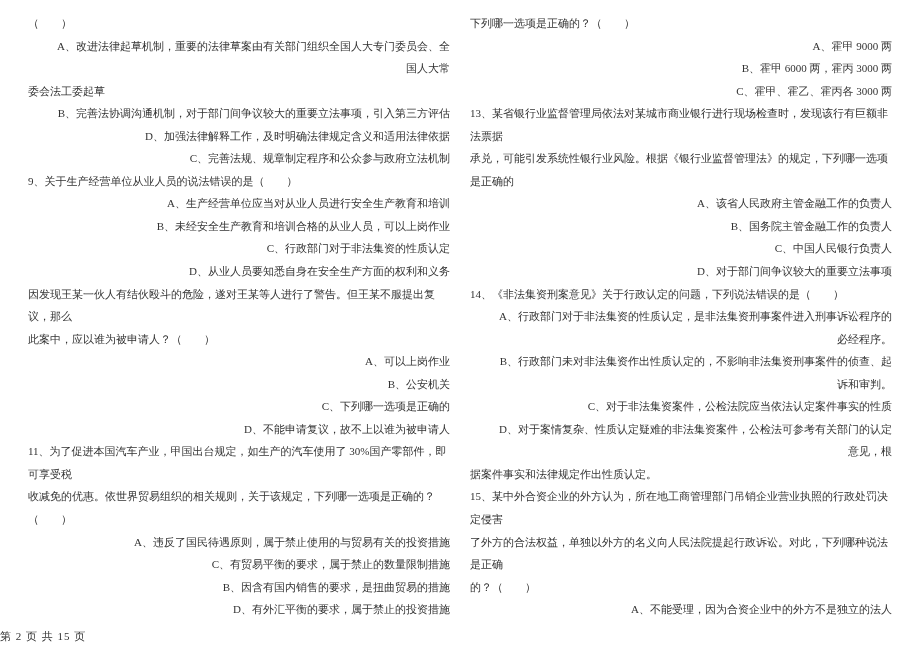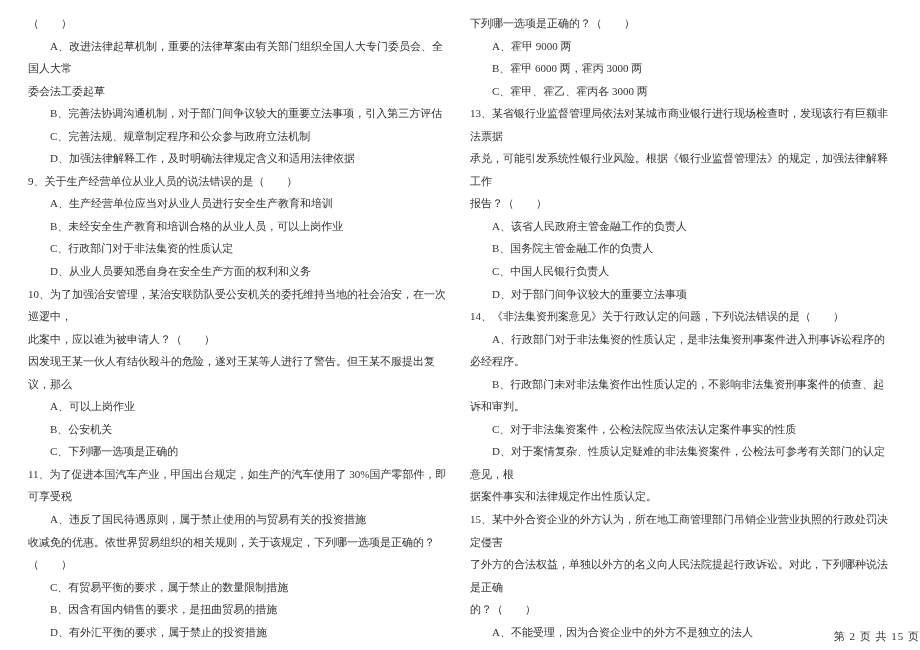--- a/index.html
+++ b/index.html
@@ -32,6 +32,7 @@
     }
     .indent1 {
       text-indent: 2em;
+      text-align: right;
     }
     .footer {
       position: absolute;

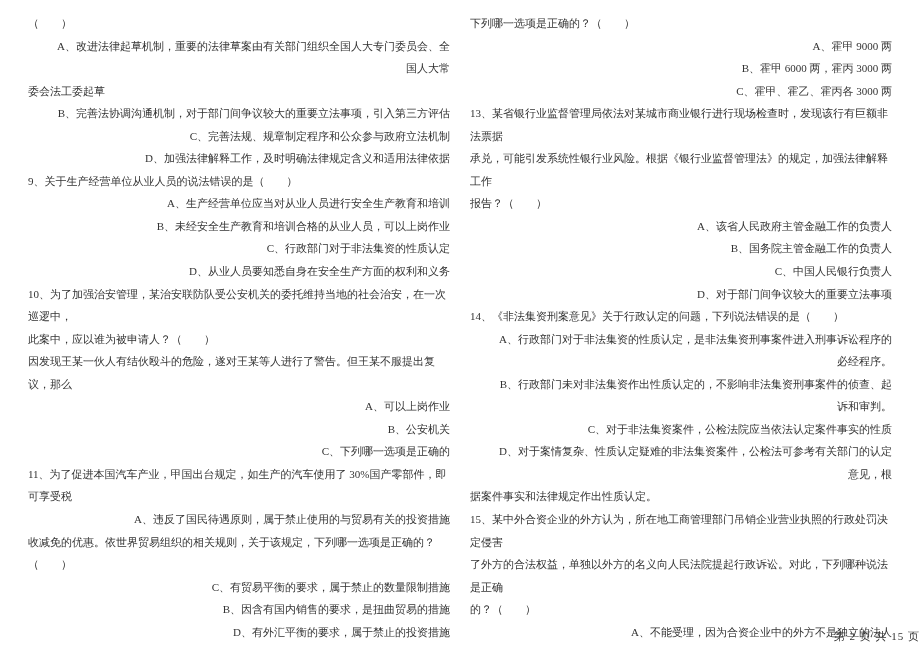--- a/index.html
+++ b/index.html
@@ -54,8 +54,8 @@
     <div class="line indent1">A、改进法律起草机制，重要的法律草案由有关部门组织全国人大专门委员会、全国人大常</div>
     <div class="line">委会法工委起草</div>
     <div class="line indent1">B、完善法协调沟通机制，对于部门间争议较大的重要立法事项，引入第三方评估</div>
+    <div class="line indent1">D、加强法律解释工作，及时明确法律规定含义和适用法律依据</div>
     <div class="line indent1">C、完善法规、规章制定程序和公众参与政府立法机制</div>
-    <div class="line indent1">D、加强法律解释工作，及时明确法律规定含义和适用法律依据</div>
     <div class="line">9、关于生产经营单位从业人员的说法错误的是（　　）</div>
     <div class="line indent1">A、生产经营单位应当对从业人员进行安全生产教育和培训</div>
     <div class="line indent1">B、未经安全生产教育和培训合格的从业人员，可以上岗作业</div>

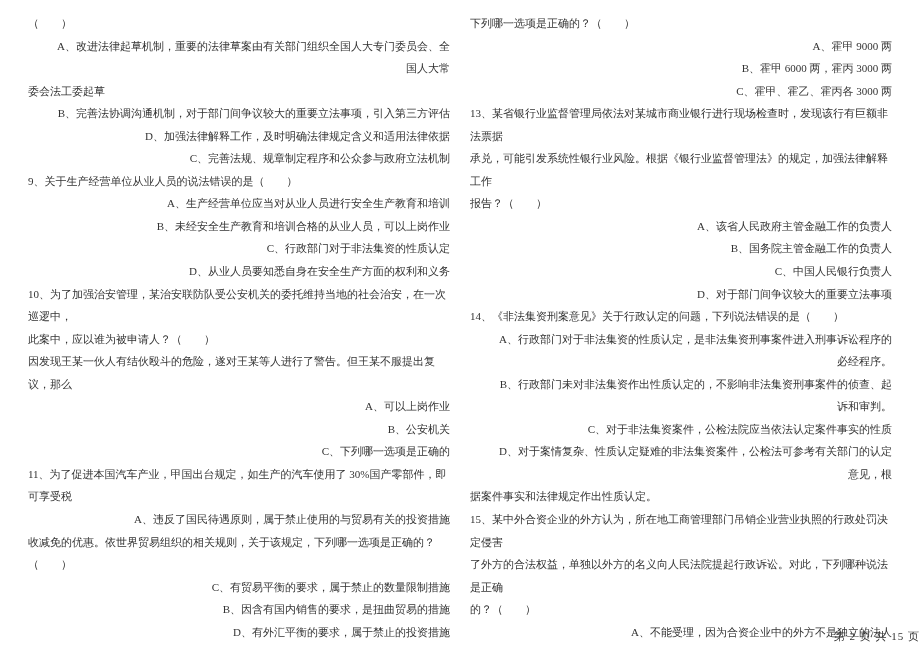--- a/index.html
+++ b/index.html
@@ -81,7 +81,7 @@
     <div class="line indent1">B、霍甲 6000 两，霍丙 3000 两</div>
     <div class="line indent1">C、霍甲、霍乙、霍丙各 3000 两</div>
     <div class="line">13、某省银行业监督管理局依法对某城市商业银行进行现场检查时，发现该行有巨额非法票据</div>
-    <div class="line">承兑，可能引发系统性银行业风险。根据《银行业监督管理法》的规定，加强法律解释工作</div>
+    <div class="line">承兑，可能引发系统性银行业风险。根据《银行业监督管理法》的规定，下列哪一选项是正确的</div>
     <div class="line">报告？（　　）</div>
     <div class="line indent1">A、该省人民政府主管金融工作的负责人</div>
     <div class="line indent1">B、国务院主管金融工作的负责人</div>

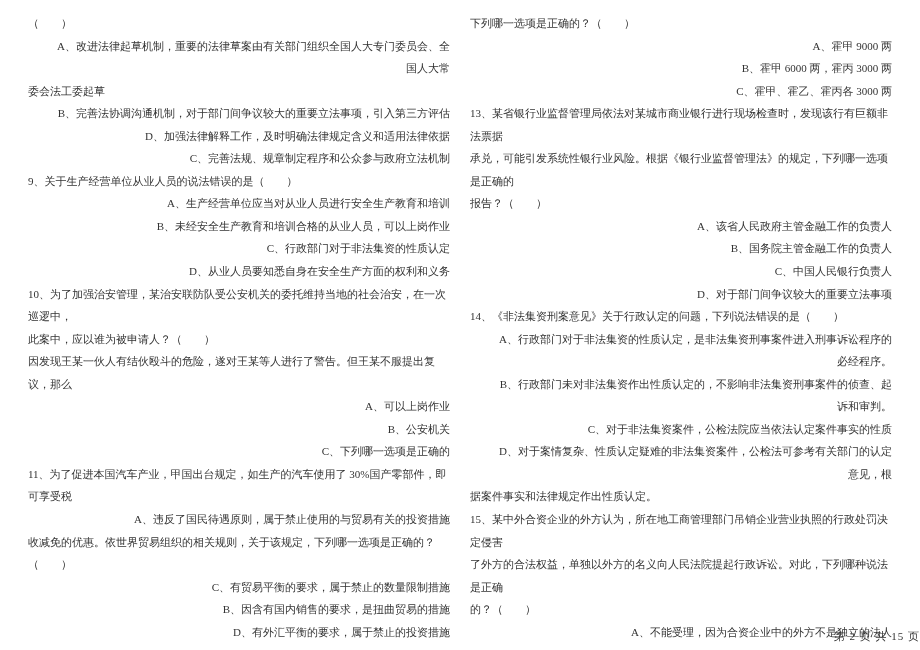--- a/index.html
+++ b/index.html
@@ -82,7 +82,6 @@
     <div class="line indent1">C、霍甲、霍乙、霍丙各 3000 两</div>
     <div class="line">13、某省银行业监督管理局依法对某城市商业银行进行现场检查时，发现该行有巨额非法票据</div>
     <div class="line">承兑，可能引发系统性银行业风险。根据《银行业监督管理法》的规定，下列哪一选项是正确的</div>
-    <div class="line">报告？（　　）</div>
     <div class="line indent1">A、该省人民政府主管金融工作的负责人</div>
     <div class="line indent1">B、国务院主管金融工作的负责人</div>
     <div class="line indent1">C、中国人民银行负责人</div>

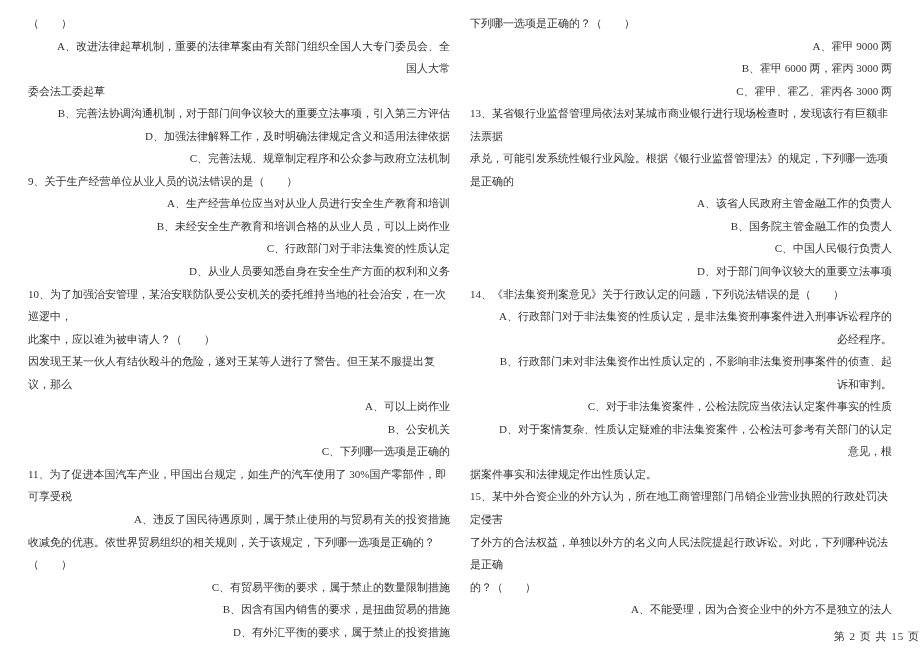--- a/index.html
+++ b/index.html
@@ -61,7 +61,6 @@
     <div class="line indent1">B、未经安全生产教育和培训合格的从业人员，可以上岗作业</div>
     <div class="line indent1">C、行政部门对于非法集资的性质认定</div>
     <div class="line indent1">D、从业人员要知悉自身在安全生产方面的权利和义务</div>
-    <div class="line">10、为了加强治安管理，某治安联防队受公安机关的委托维持当地的社会治安，在一次巡逻中，</div>
     <div class="line">此案中，应以谁为被申请人？（　　）</div>
     <div class="line">因发现王某一伙人有结伙殴斗的危险，遂对王某等人进行了警告。但王某不服提出复议，那么</div>
     <div class="line indent1">A、可以上岗作业</div>

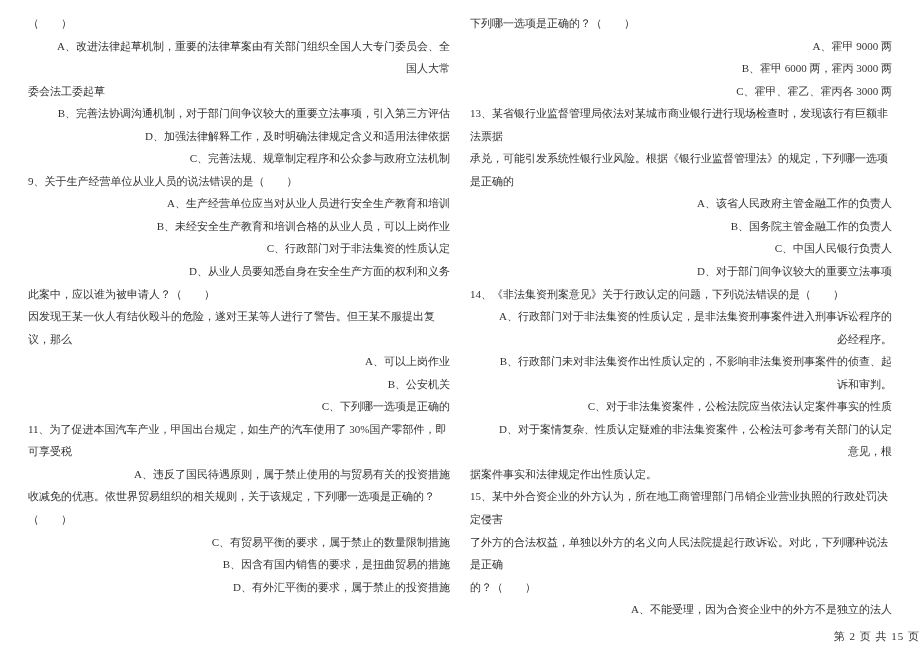--- a/index.html
+++ b/index.html
@@ -61,8 +61,8 @@
     <div class="line indent1">B、未经安全生产教育和培训合格的从业人员，可以上岗作业</div>
     <div class="line indent1">C、行政部门对于非法集资的性质认定</div>
     <div class="line indent1">D、从业人员要知悉自身在安全生产方面的权利和义务</div>
+    <div class="line">因发现王某一伙人有结伙殴斗的危险，遂对王某等人进行了警告。但王某不服提出复议，那么</div>
     <div class="line">此案中，应以谁为被申请人？（　　）</div>
-    <div class="line">因发现王某一伙人有结伙殴斗的危险，遂对王某等人进行了警告。但王某不服提出复议，那么</div>
     <div class="line indent1">A、可以上岗作业</div>
     <div class="line indent1">B、公安机关</div>
     <div class="line indent1">C、下列哪一选项是正确的</div>

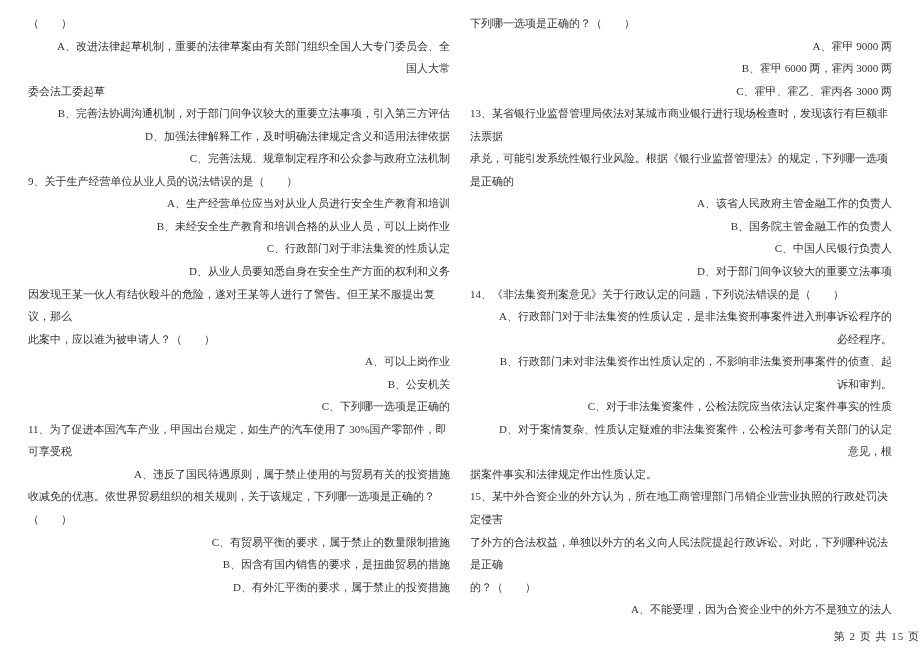--- a/index.html
+++ b/index.html
@@ -66,6 +66,7 @@
     <div class="line indent1">A、可以上岗作业</div>
     <div class="line indent1">B、公安机关</div>
     <div class="line indent1">C、下列哪一选项是正确的</div>
+    <div class="line indent1">D、不能申请复议，故不上以谁为被申请人</div>
     <div class="line">11、为了促进本国汽车产业，甲国出台规定，如生产的汽车使用了 30%国产零部件，即可享受税</div>
     <div class="line indent1">A、违反了国民待遇原则，属于禁止使用的与贸易有关的投资措施</div>
     <div class="line">收减免的优惠。依世界贸易组织的相关规则，关于该规定，下列哪一选项是正确的？（　　）</div>

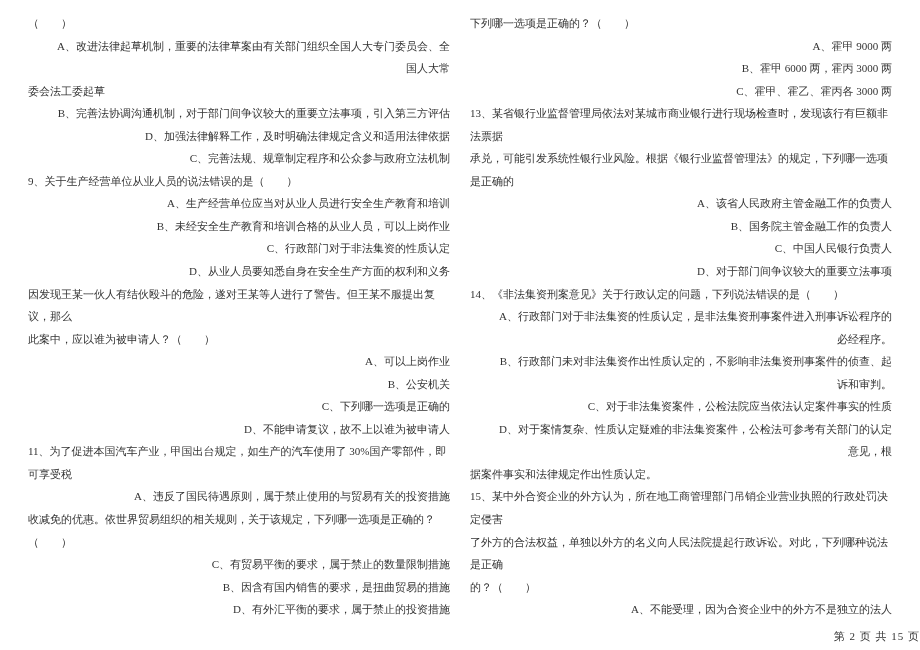--- a/index.html
+++ b/index.html
@@ -68,8 +68,8 @@
     <div class="line indent1">C、下列哪一选项是正确的</div>
     <div class="line indent1">D、不能申请复议，故不上以谁为被申请人</div>
     <div class="line">11、为了促进本国汽车产业，甲国出台规定，如生产的汽车使用了 30%国产零部件，即可享受税</div>
+    <div class="line">收减免的优惠。依世界贸易组织的相关规则，关于该规定，下列哪一选项是正确的？（　　）</div>
     <div class="line indent1">A、违反了国民待遇原则，属于禁止使用的与贸易有关的投资措施</div>
-    <div class="line">收减免的优惠。依世界贸易组织的相关规则，关于该规定，下列哪一选项是正确的？（　　）</div>
     <div class="line indent1">C、有贸易平衡的要求，属于禁止的数量限制措施</div>
     <div class="line indent1">B、因含有国内销售的要求，是扭曲贸易的措施</div>
     <div class="line indent1">D、有外汇平衡的要求，属于禁止的投资措施</div>

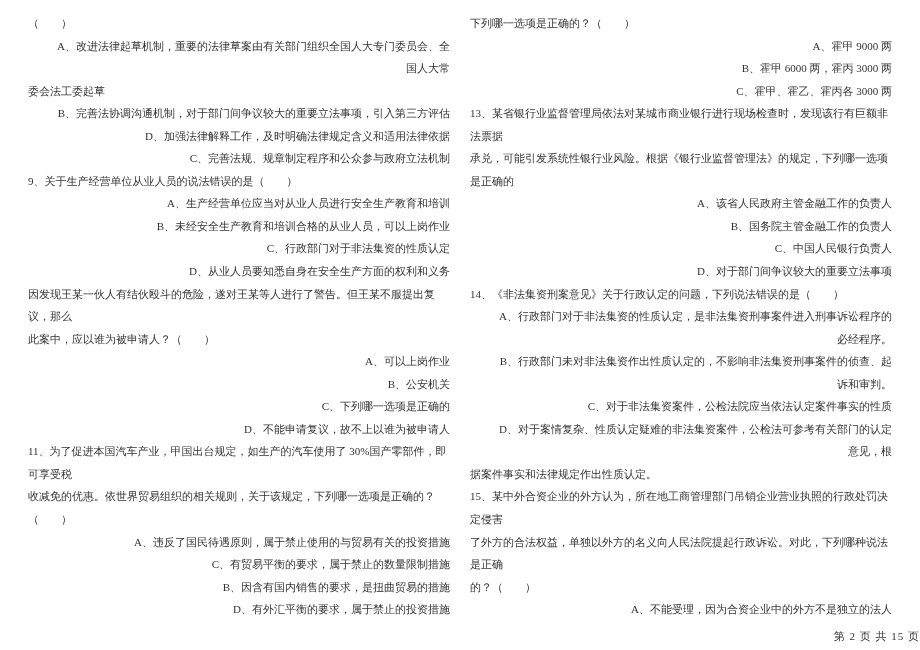--- a/index.html
+++ b/index.html
@@ -39,7 +39,7 @@
       bottom: 6px;
       left: 0;
       right: 0;
-      text-align: right;
+      text-align: left;
       font-size: 11px;
       color: #333;
       letter-spacing: 1px;

